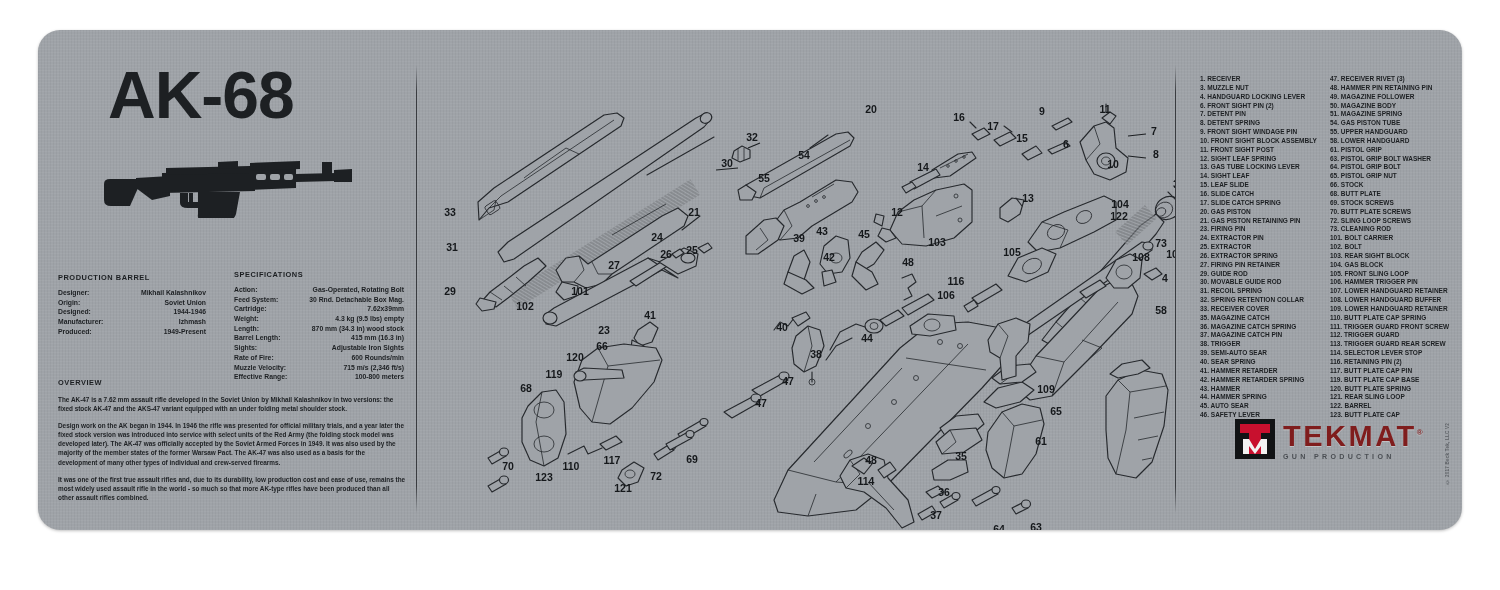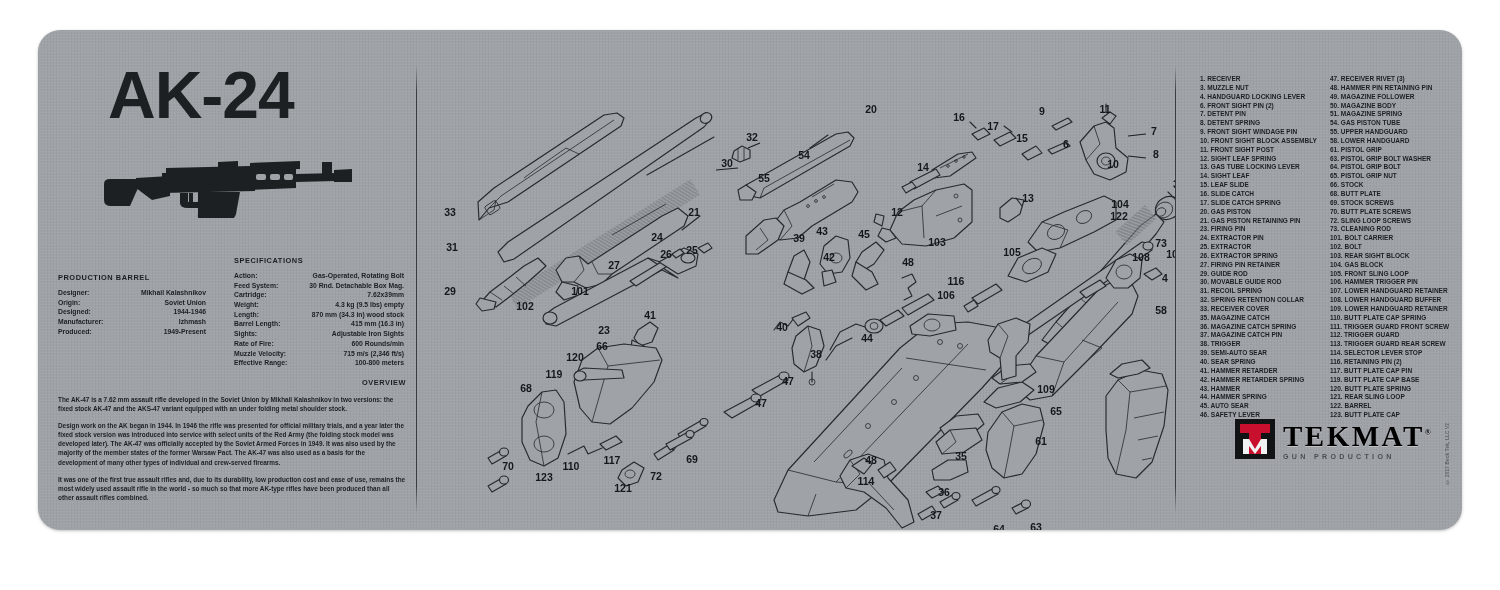--- a/index.html
+++ b/index.html
@@ -81,7 +81,7 @@
 
   <div id="left">
 
-    <div id="title">AK-24</div>
+    <div id="title">AK-68</div>
 
     <svg id="rifle-art" viewBox="0 0 260 70">
       <g fill="#1d2023">

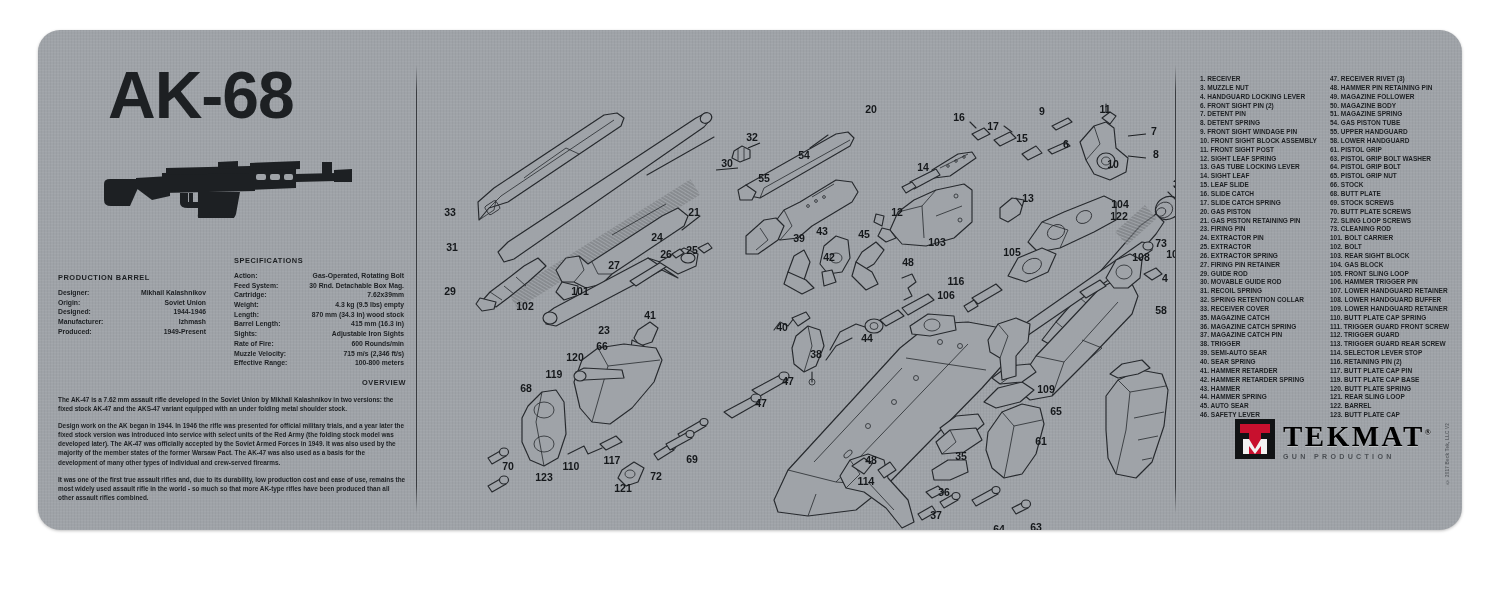--- a/index.html
+++ b/index.html
@@ -37,7 +37,7 @@
   .spec-table td.v{text-align:right;}
 
   #prod-hist{position:absolute;left:20px;top:243px;width:148px;}
-  #specs{position:absolute;left:196px;top:226px;width:170px;}
+  #specs{position:absolute;left:196px;top:240px;width:170px;}
   #prod-hist .block-head,#specs .block-head{margin-bottom:7px;}
 
   #overview{position:absolute;left:20px;top:348px;width:348px;}

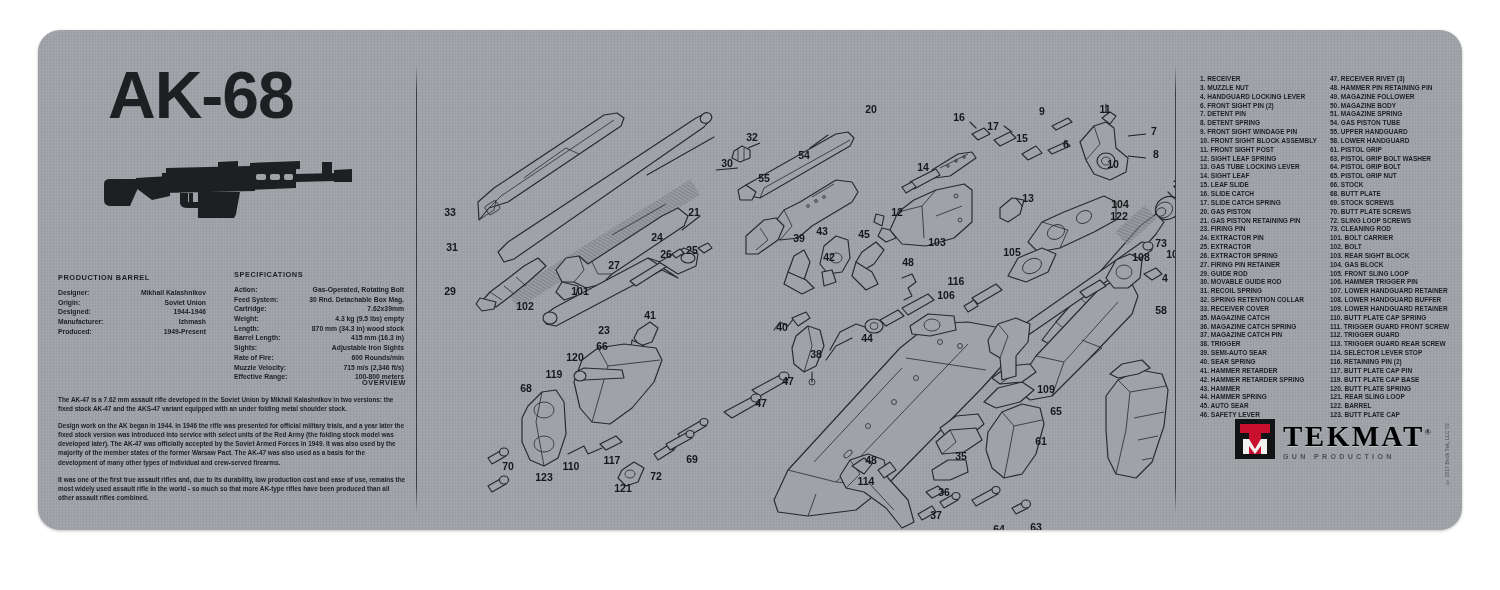--- a/index.html
+++ b/index.html
@@ -41,7 +41,7 @@
   #prod-hist .block-head,#specs .block-head{margin-bottom:7px;}
 
   #overview{position:absolute;left:20px;top:348px;width:348px;}
-  #overview .block-head{margin-bottom:8px;text-align:right;}
+  #overview .block-head{margin-bottom:8px;}
   #overview p{font-size:6.4px;line-height:9.1px;color:#1c1f22;font-weight:700;
               margin:0 0 8px 0;}
 

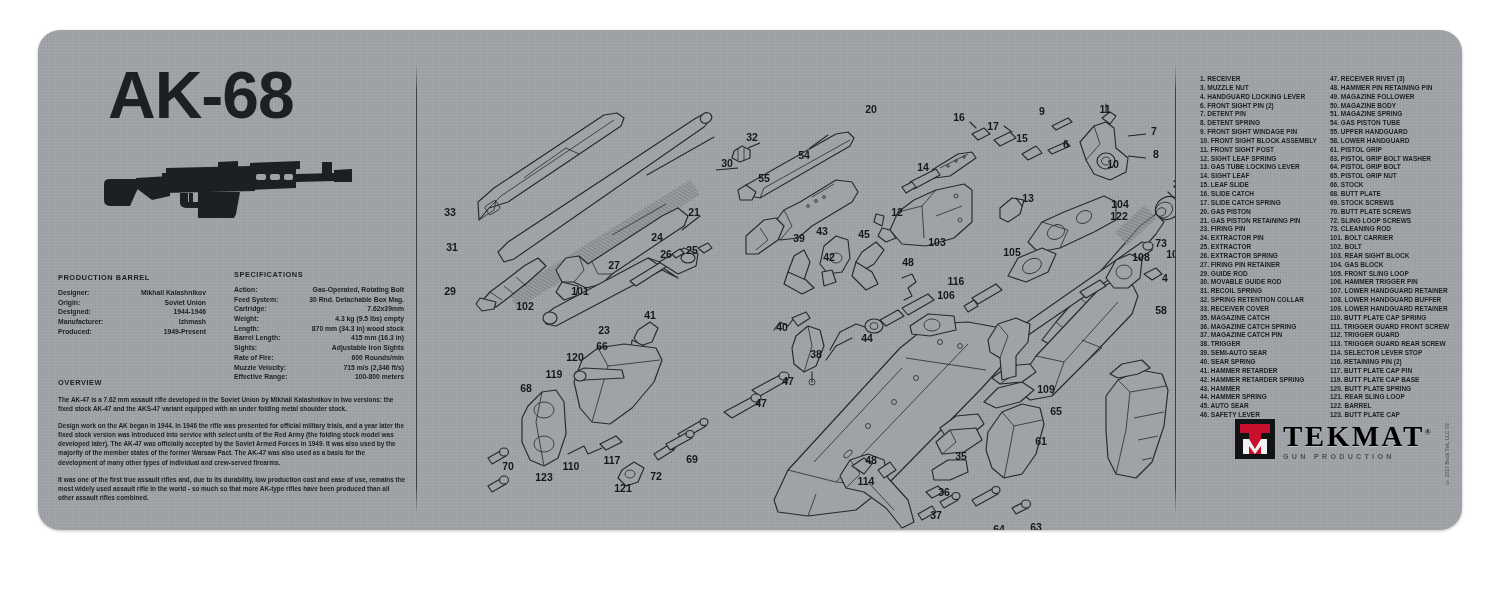--- a/index.html
+++ b/index.html
@@ -61,8 +61,8 @@
   #logo{position:absolute;left:60px;top:387px;width:222px;height:48px;}
   #logo-mark{position:absolute;left:0;top:2px;width:40px;height:40px;}
   #logo-word{position:absolute;left:48px;top:0px;}
-  #logo-word .wm{font-size:29px;font-weight:700;letter-spacing:2.5px;color:#000000;
-                 font-family:Liberation Serif, serif;line-height:31px;
+  #logo-word .wm{font-size:29px;font-weight:700;letter-spacing:2.5px;color:#7f1d1d;
+                 font-family:Liberation Sans, sans-serif;line-height:31px;
                  text-shadow:0 1px 0 rgba(255,255,255,.35);}
   #logo-word .reg{font-size:8px;vertical-align:super;font-weight:700;}
   #logo-word .sub{font-size:7.1px;font-weight:700;letter-spacing:3.3px;color:#4a4e53;

